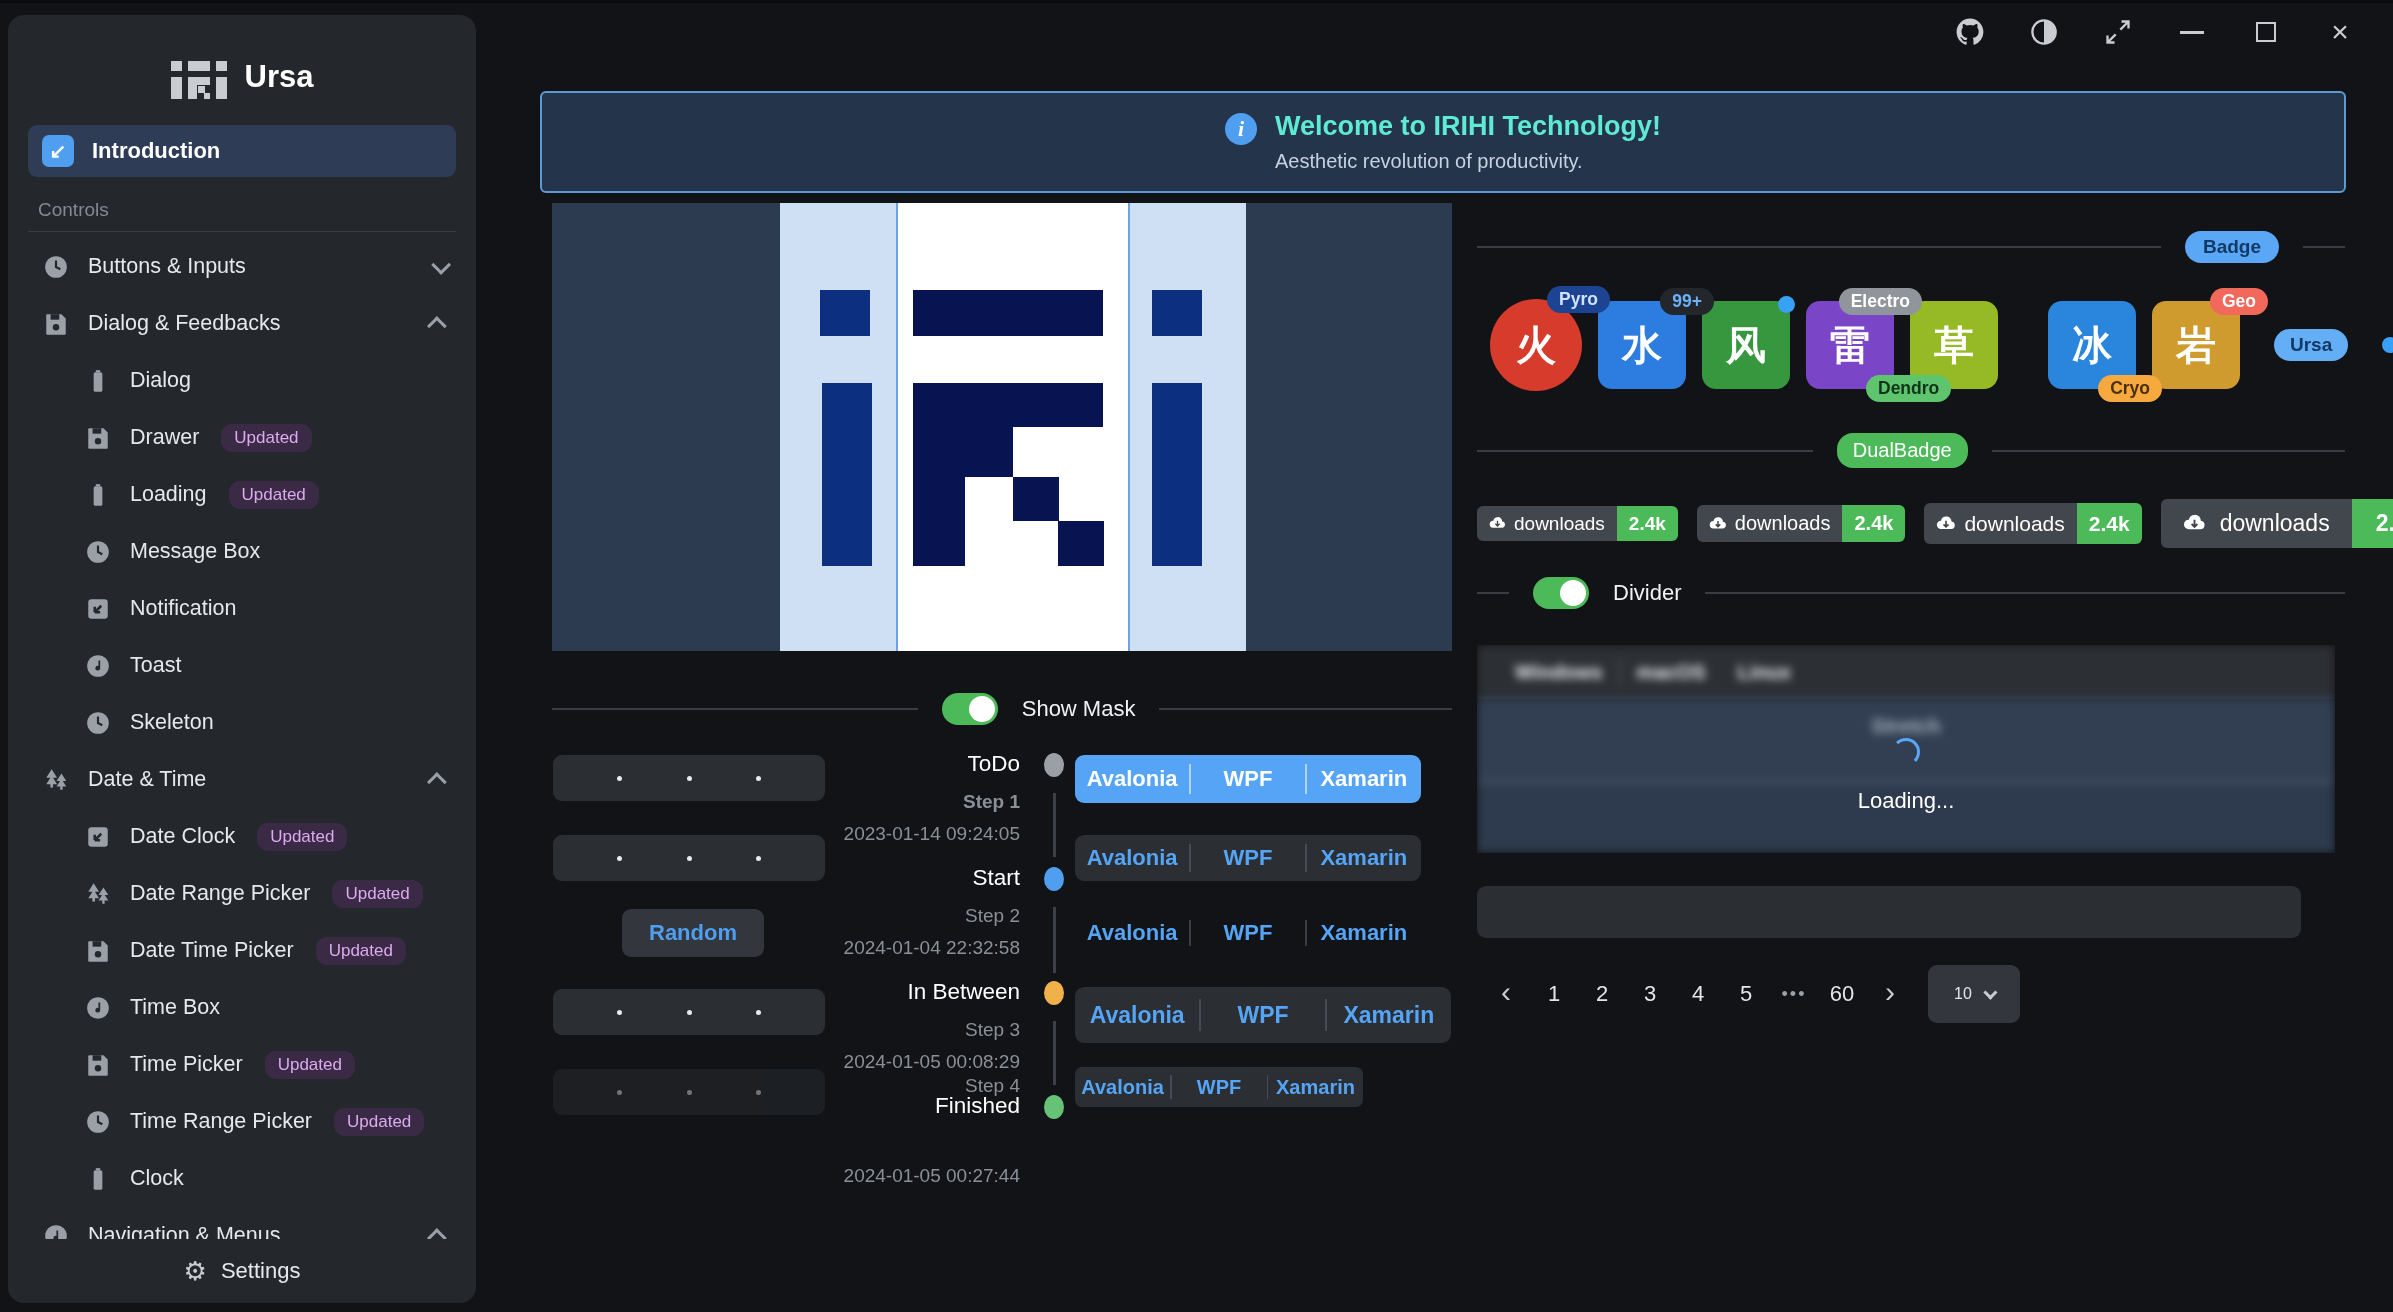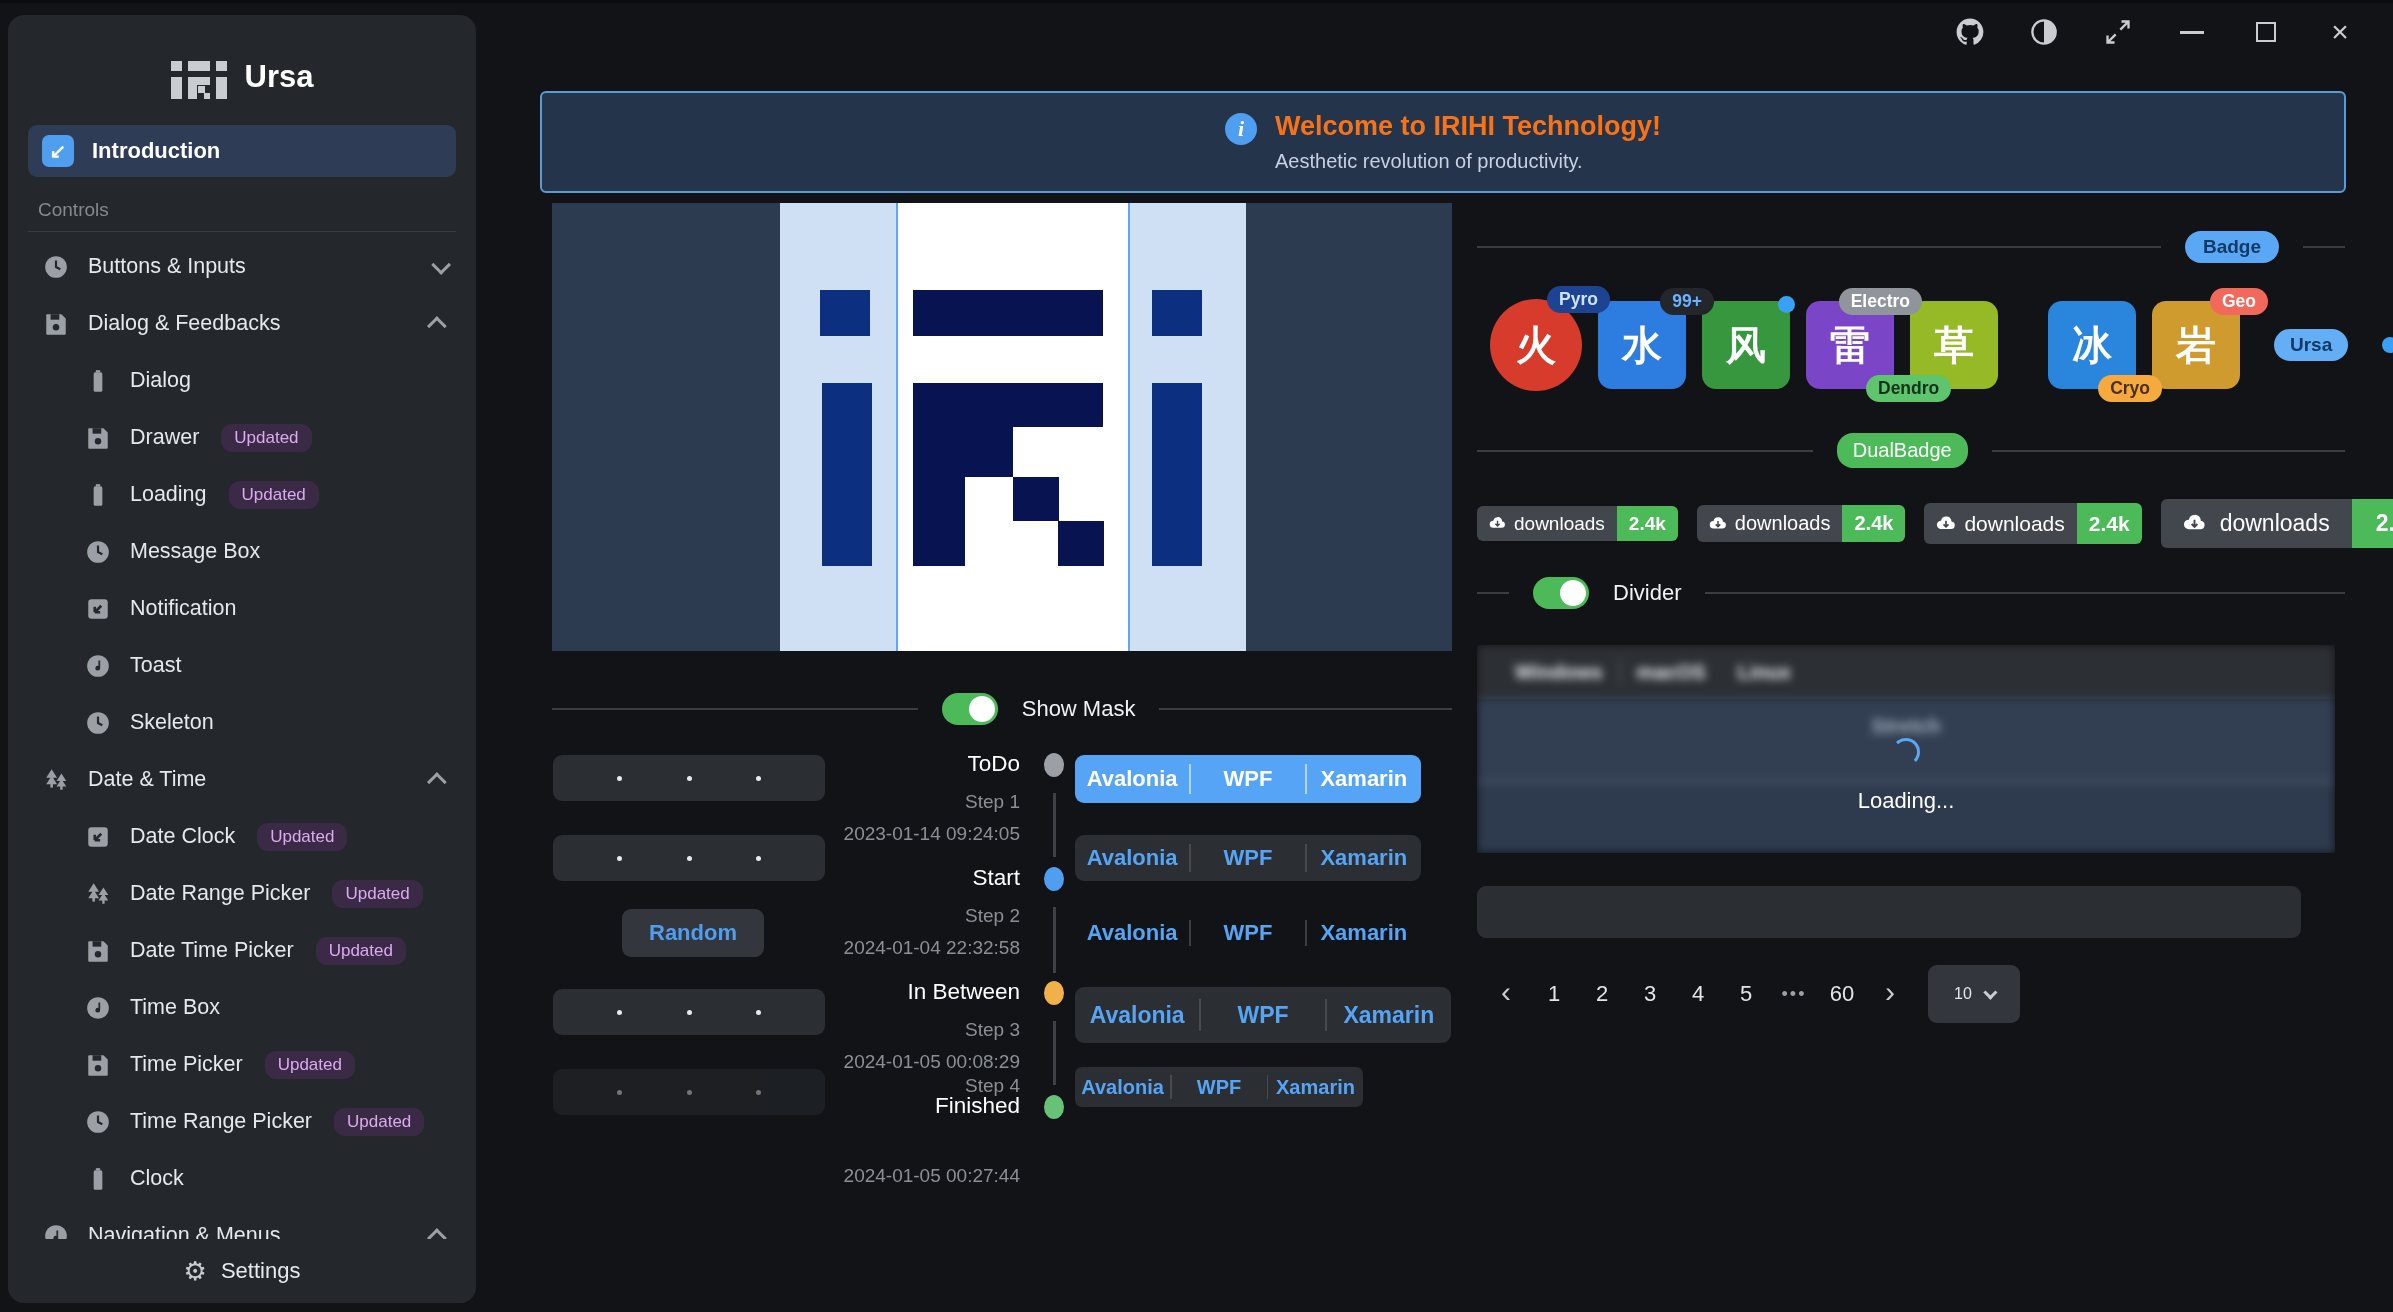--- a/index.html
+++ b/index.html
@@ -65,7 +65,7 @@
   .banner-inner{ display:flex; gap:18px; align-items:flex-start; }
   .info-ic{ width:32px; height:32px; border-radius:50%; background:#4f9ef0; color:#fff; flex:none;
     display:flex; align-items:center; justify-content:center; font-size:22px; font-weight:bold; font-family:"Liberation Serif",serif; font-style:italic; margin-top:2px;}
-  .banner-title{ font-size:27px; font-weight:bold; color:#f97316; }
+  .banner-title{ font-size:27px; font-weight:bold; color:#5eead4; }
   .banner-sub{ font-size:20px; color:#c7d2e0; margin-top:8px; }
   
   .hero{ position:absolute; left:552px; top:200px; width:900px; height:448px; display:flex; }

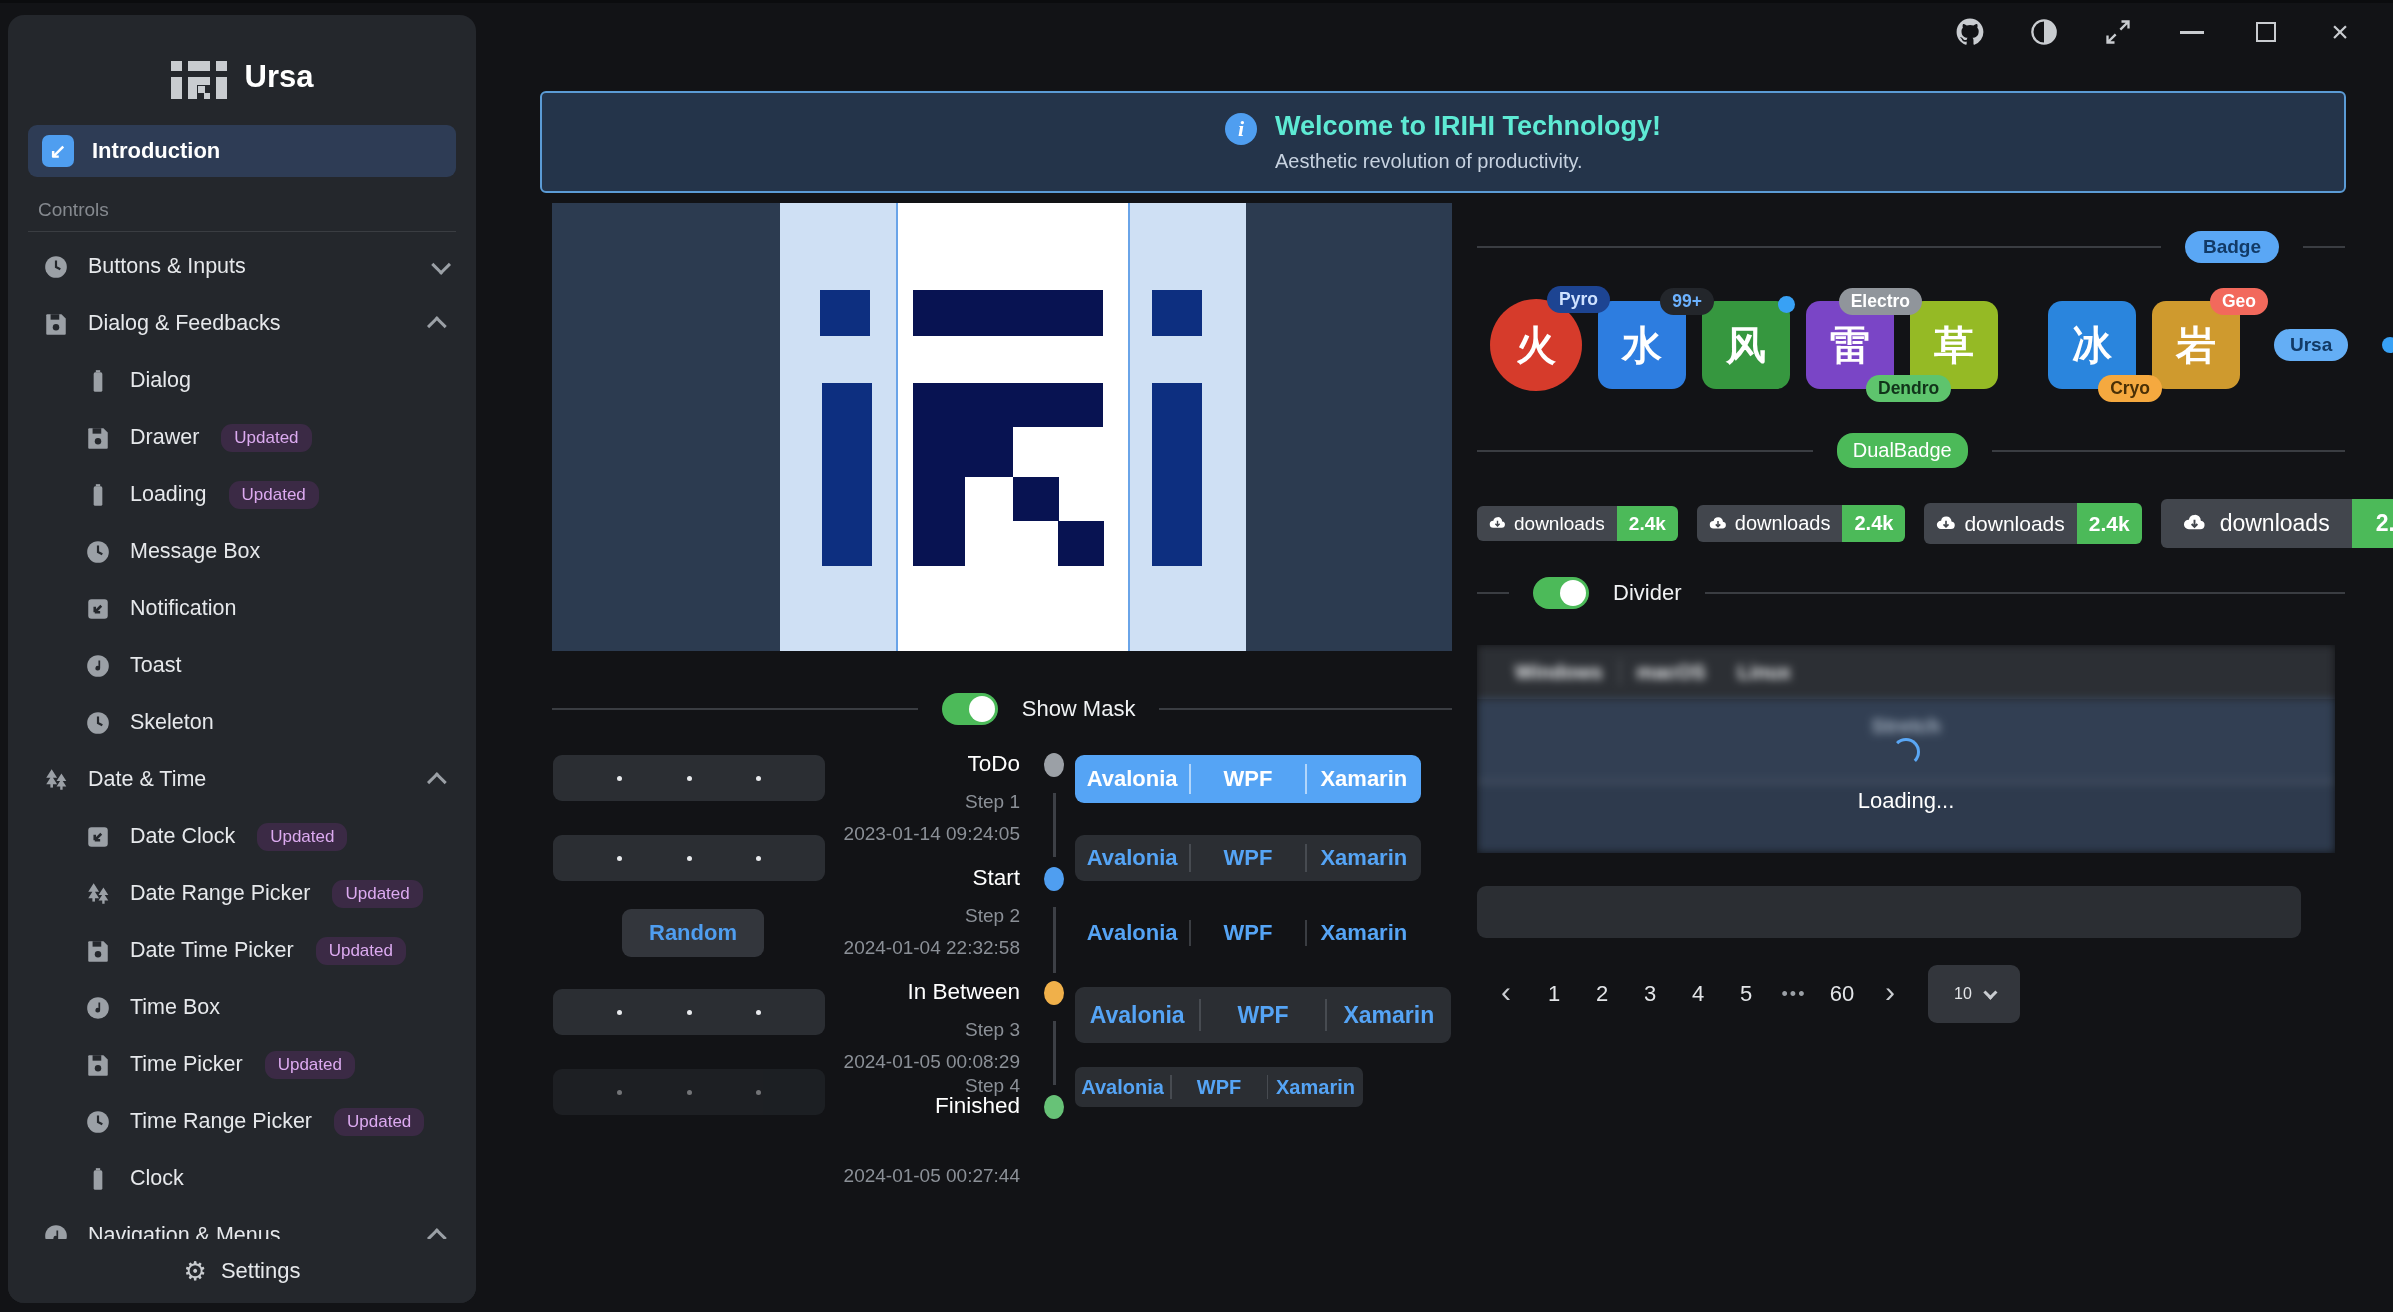--- a/index.html
+++ b/index.html
@@ -507,7 +507,7 @@
 
   <div>
     <div class="tl-label" style="left:760px; top:748px;">ToDo</div>
-    <div class="tl-meta" style="left:760px; top:788px;">Step 1</div>
+    <div class="tl-meta" style="left:760px; top:788px;font-weight:bold;">Step 1</div>
     <div class="tl-meta" style="left:760px; top:820px;">2023-01-14 09:24:05</div>
     <div class="tl-dot" style="left: 1044px; top: 750px; background: rgb(155, 160, 166);"></div>
     <div class="tl-seg" style="top:790px; height:64px;"></div>

